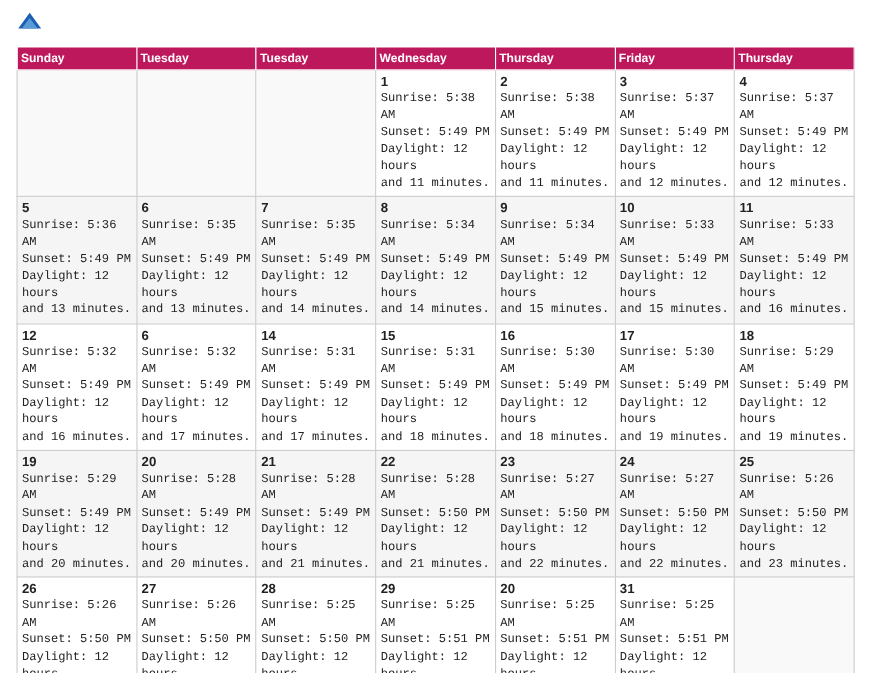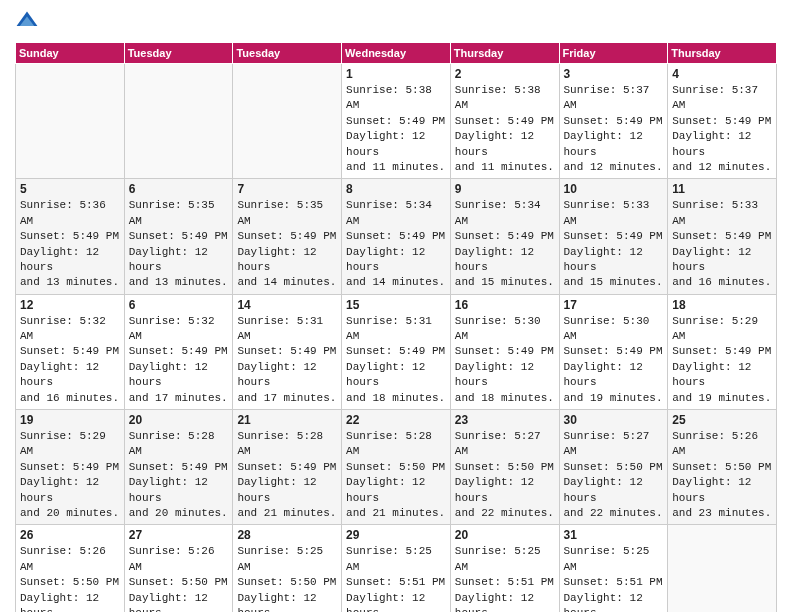--- a/index.html
+++ b/index.html
@@ -297,7 +297,7 @@
 and 22 minutes.</div>
           </td>
           <td>
-            <span class="day-num">30</span>
+            <span class="day-num">24</span>
             <div class="day-info" style="white-space: pre-line;">Sunrise: 5:27 AM
 Sunset: 5:50 PM
 Daylight: 12 hours

